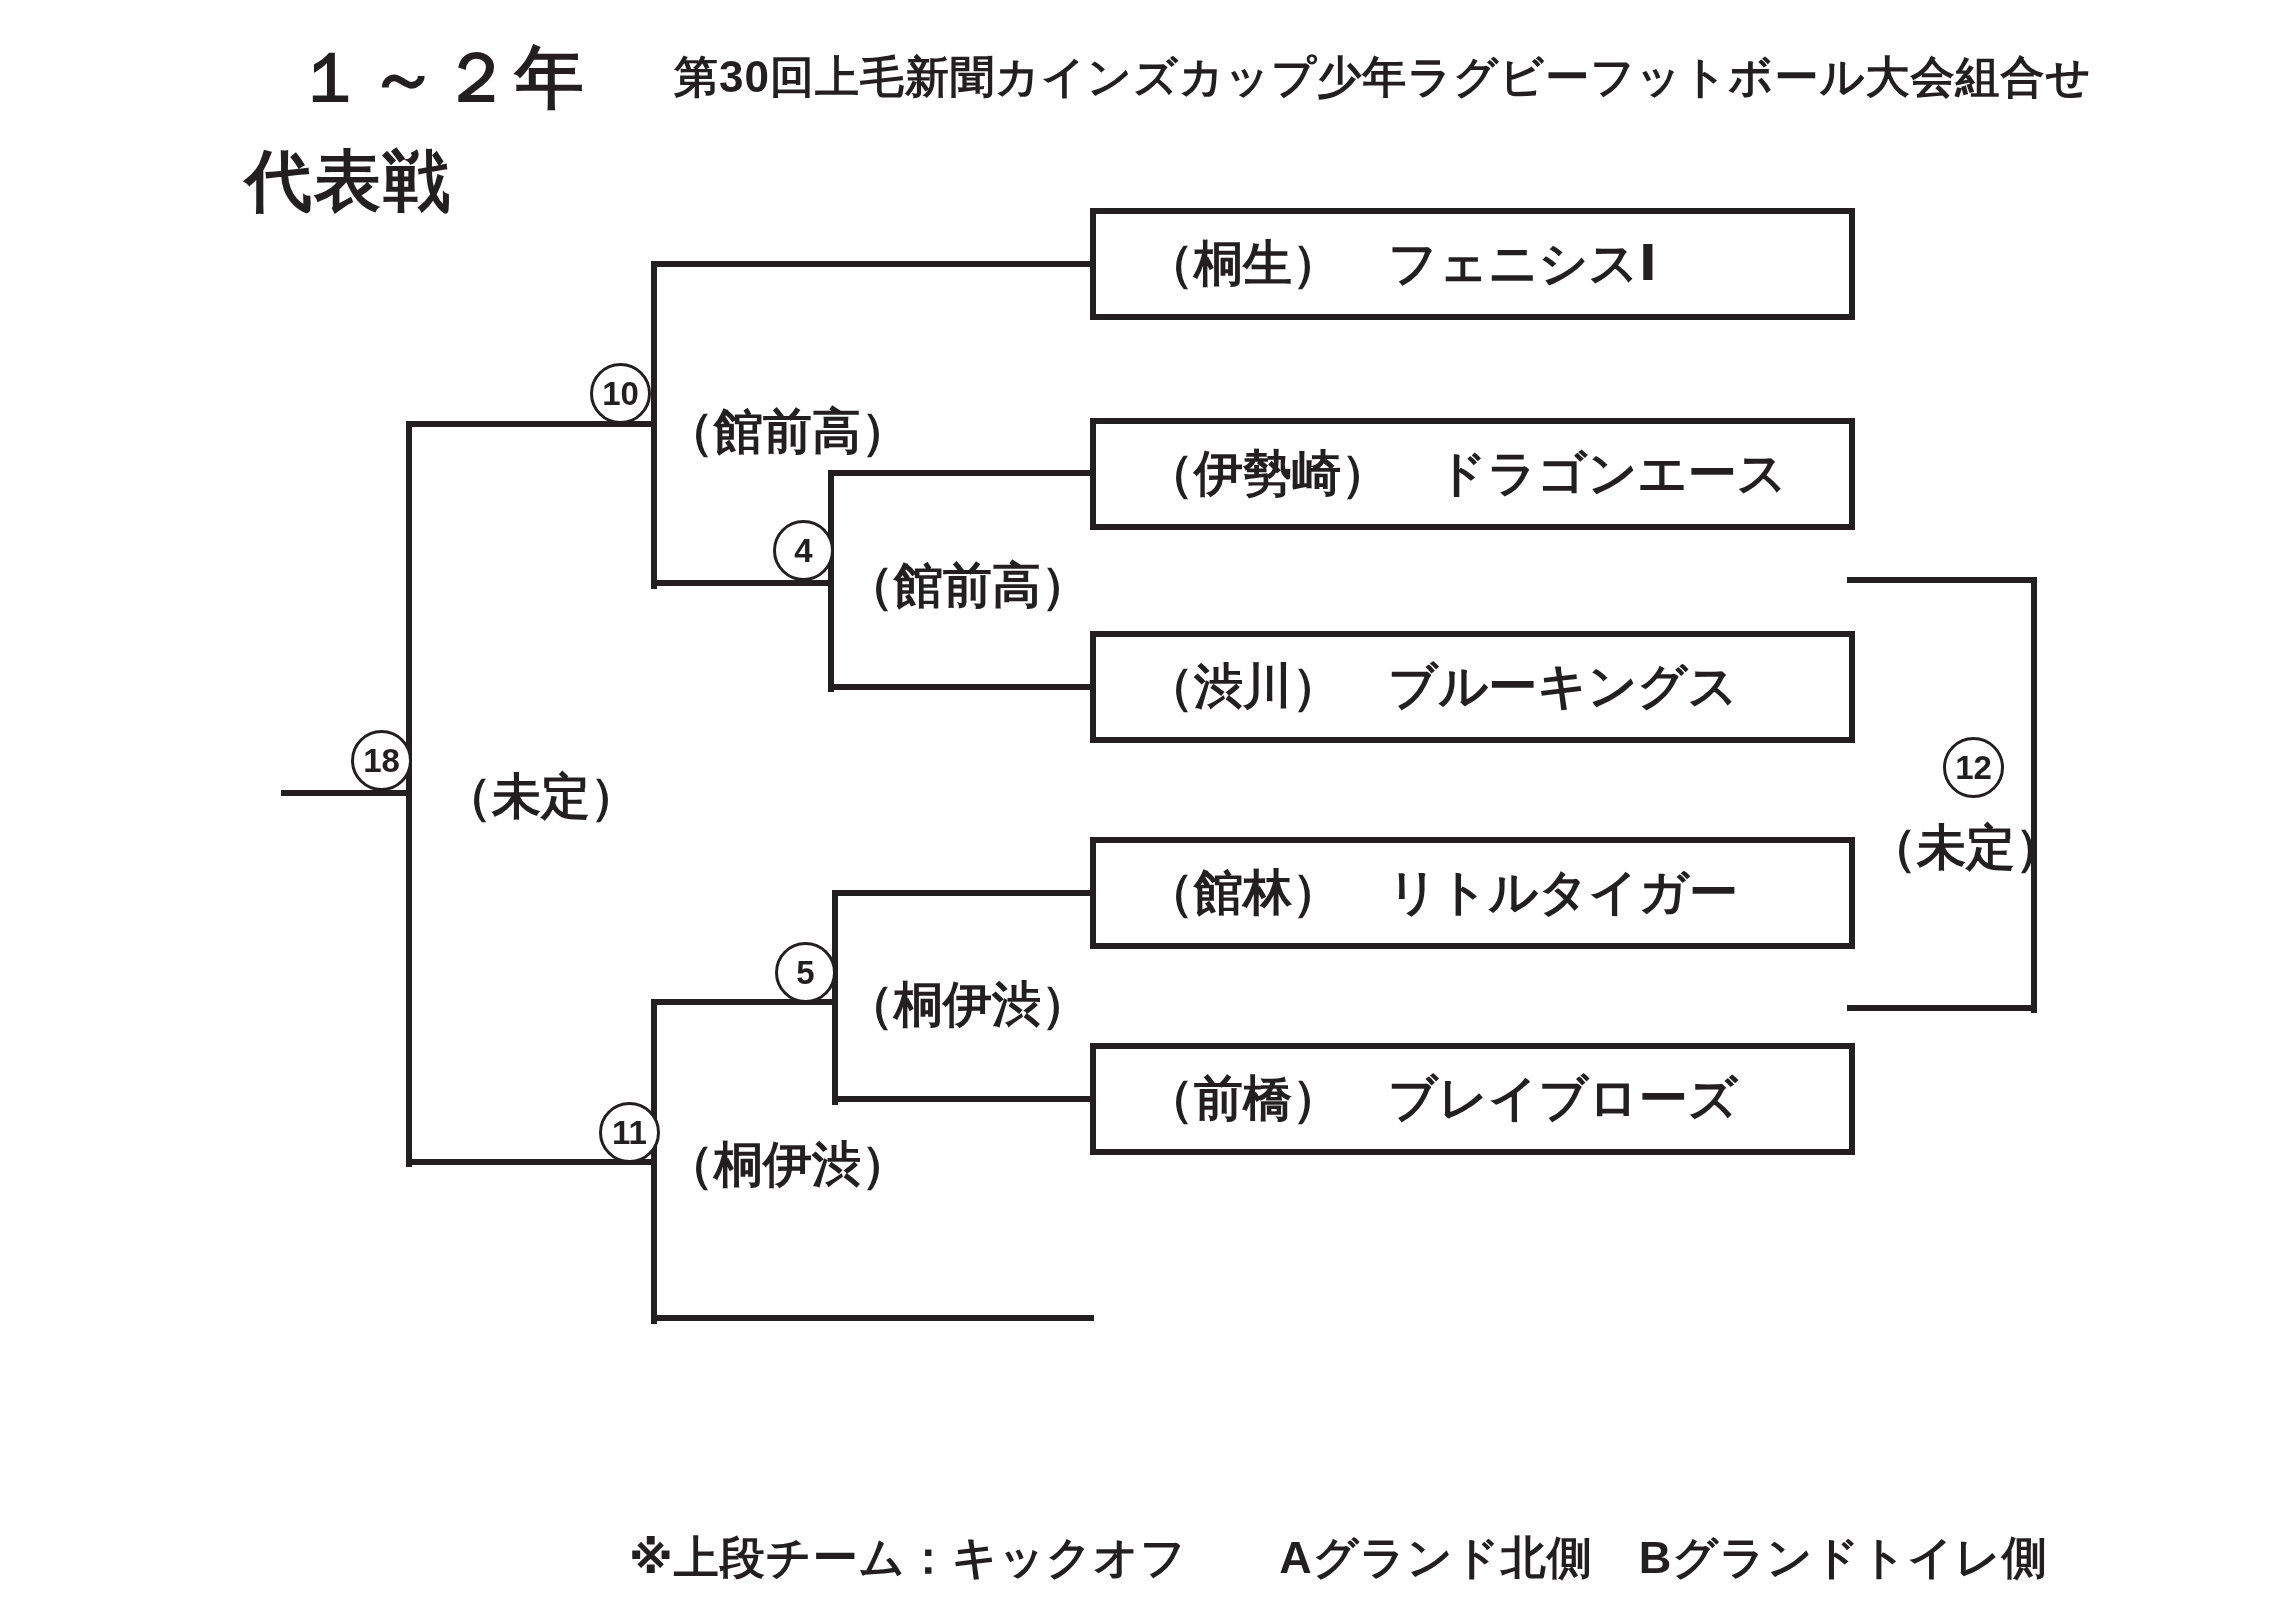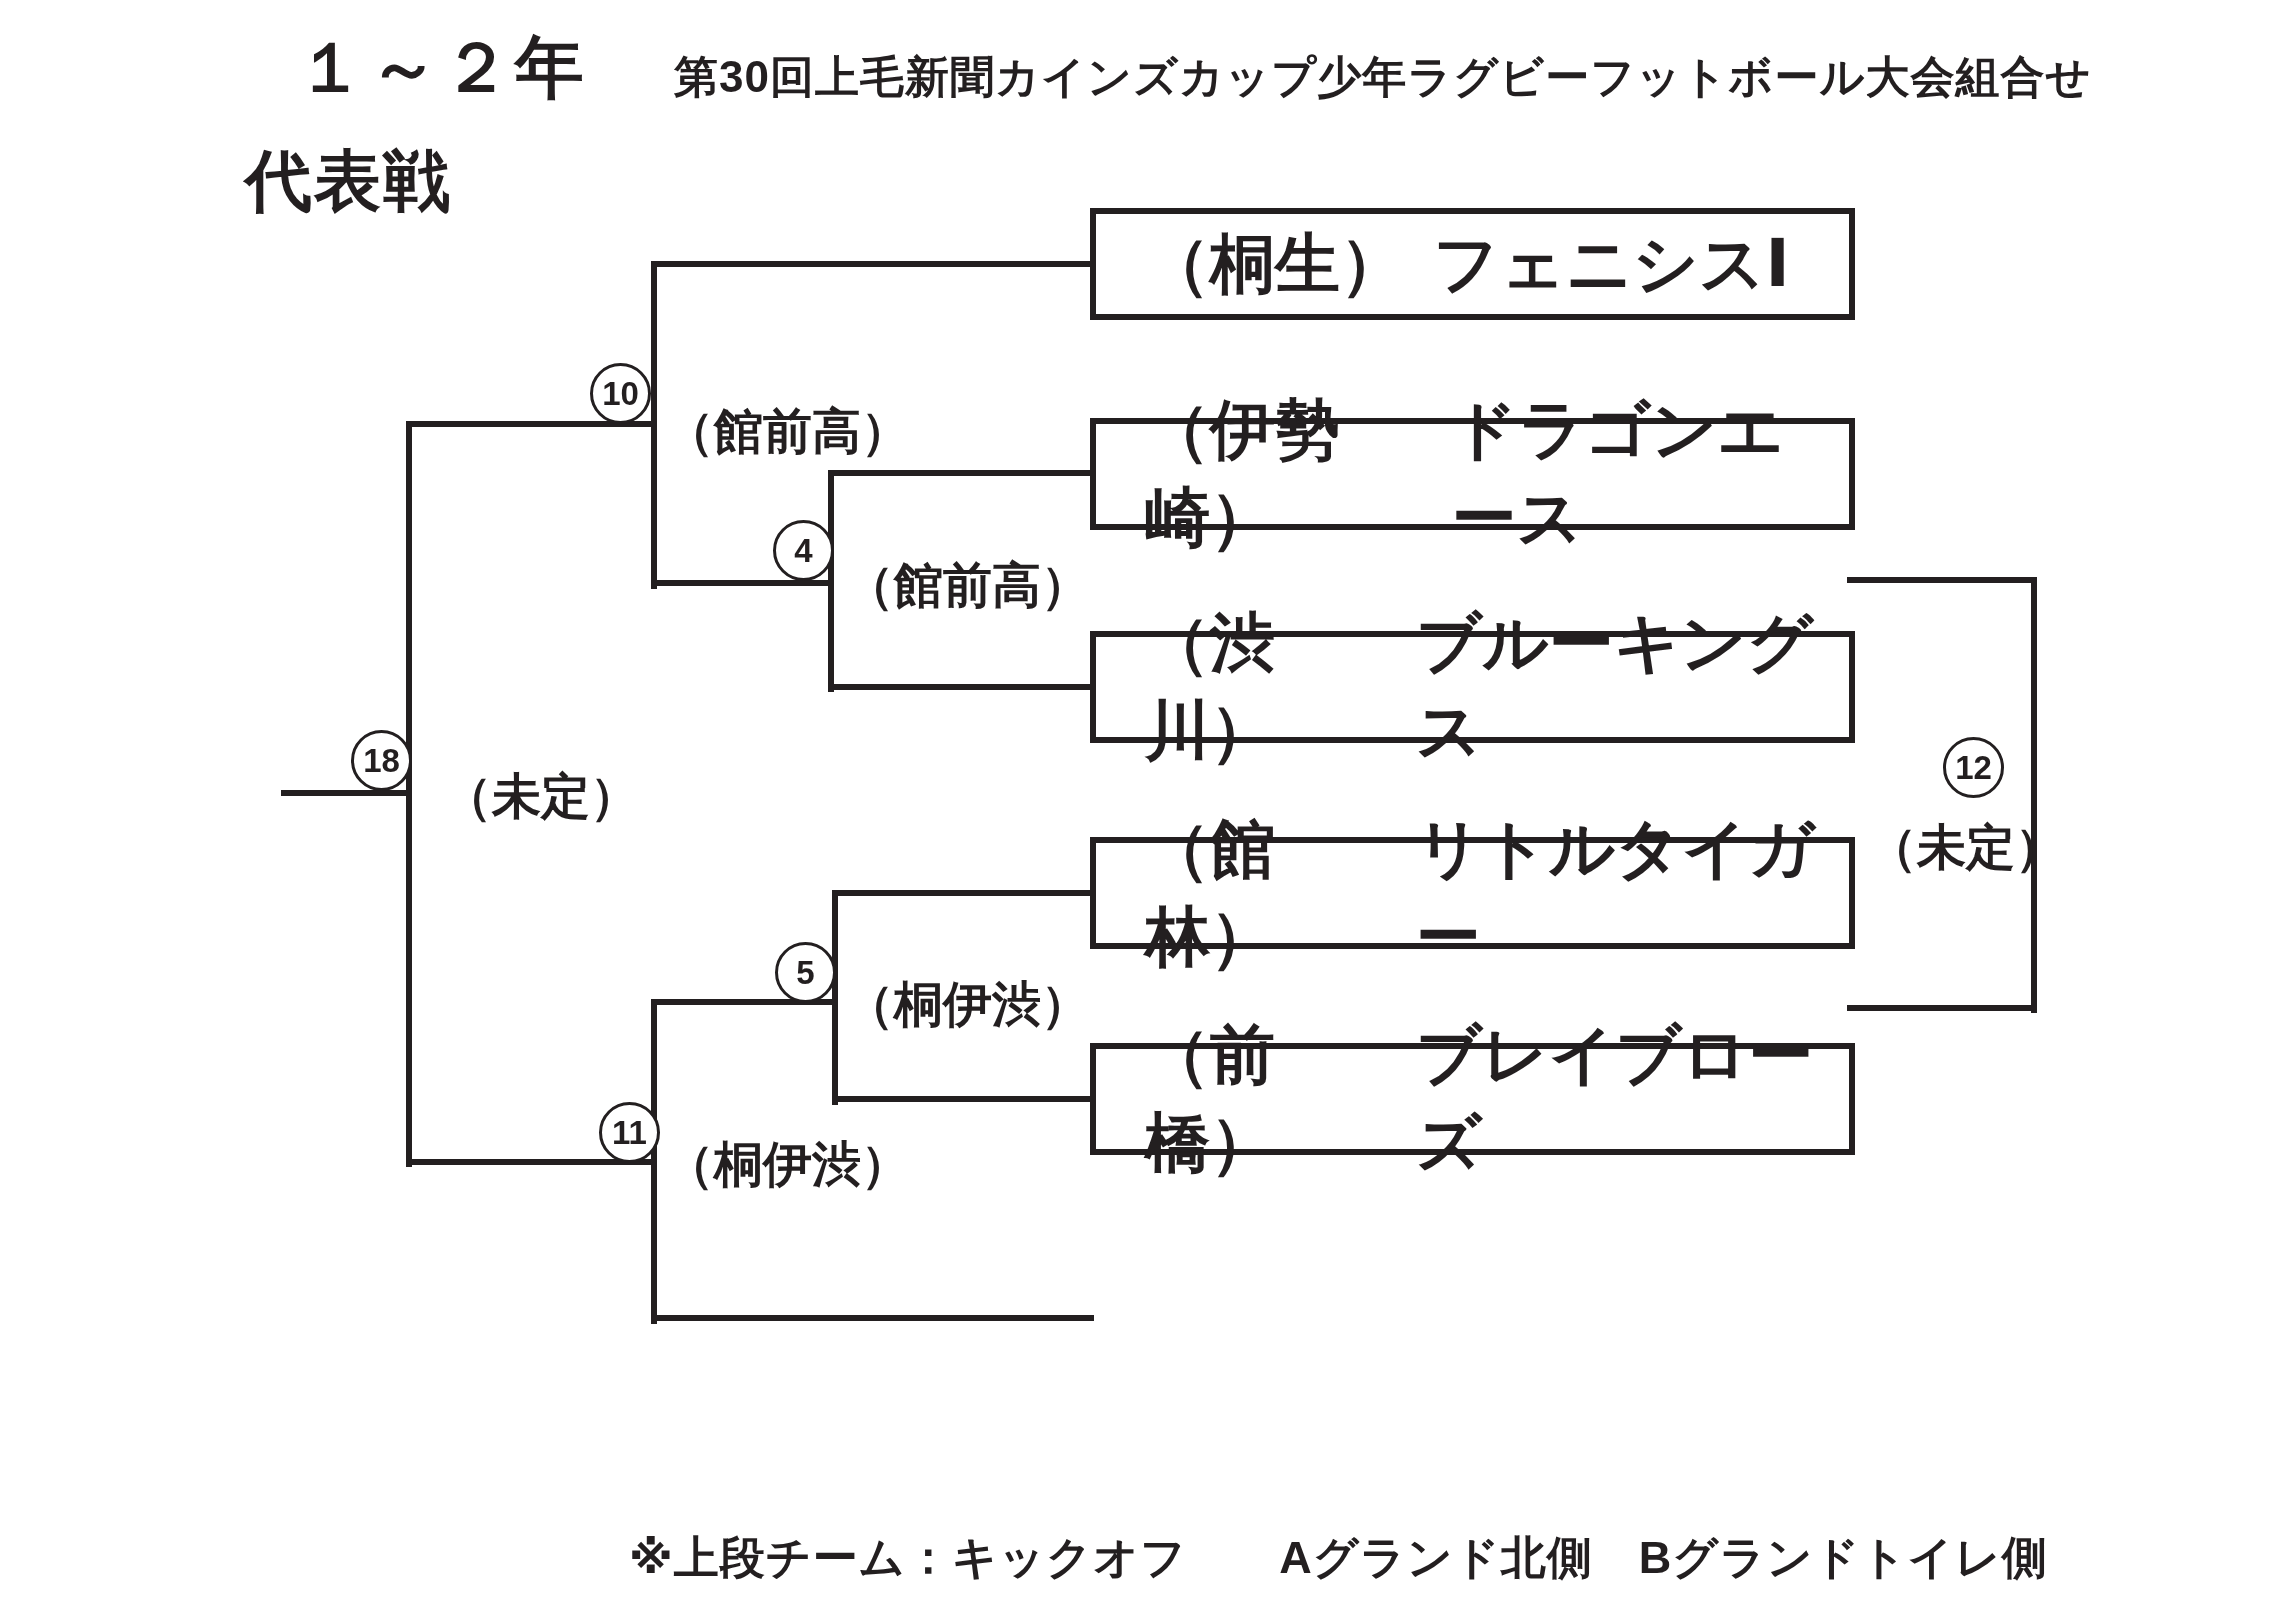--- a/index.html
+++ b/index.html
@@ -48,7 +48,7 @@
 
 <div class="canvas">
 
-  <div class="abs hdr-age" style="left:296px;top:33px;">１～２年</div>
+  <div class="abs hdr-age" style="left:296px;top:43px;">１～２年</div>
   <div class="abs hdr-title" style="left:674px;top:55px;">第30回上毛新聞カインズカップ少年ラグビーフットボール大会組合せ</div>
   <div class="abs hdr-type" style="left:245px;top:147px;">代表戦</div>
 

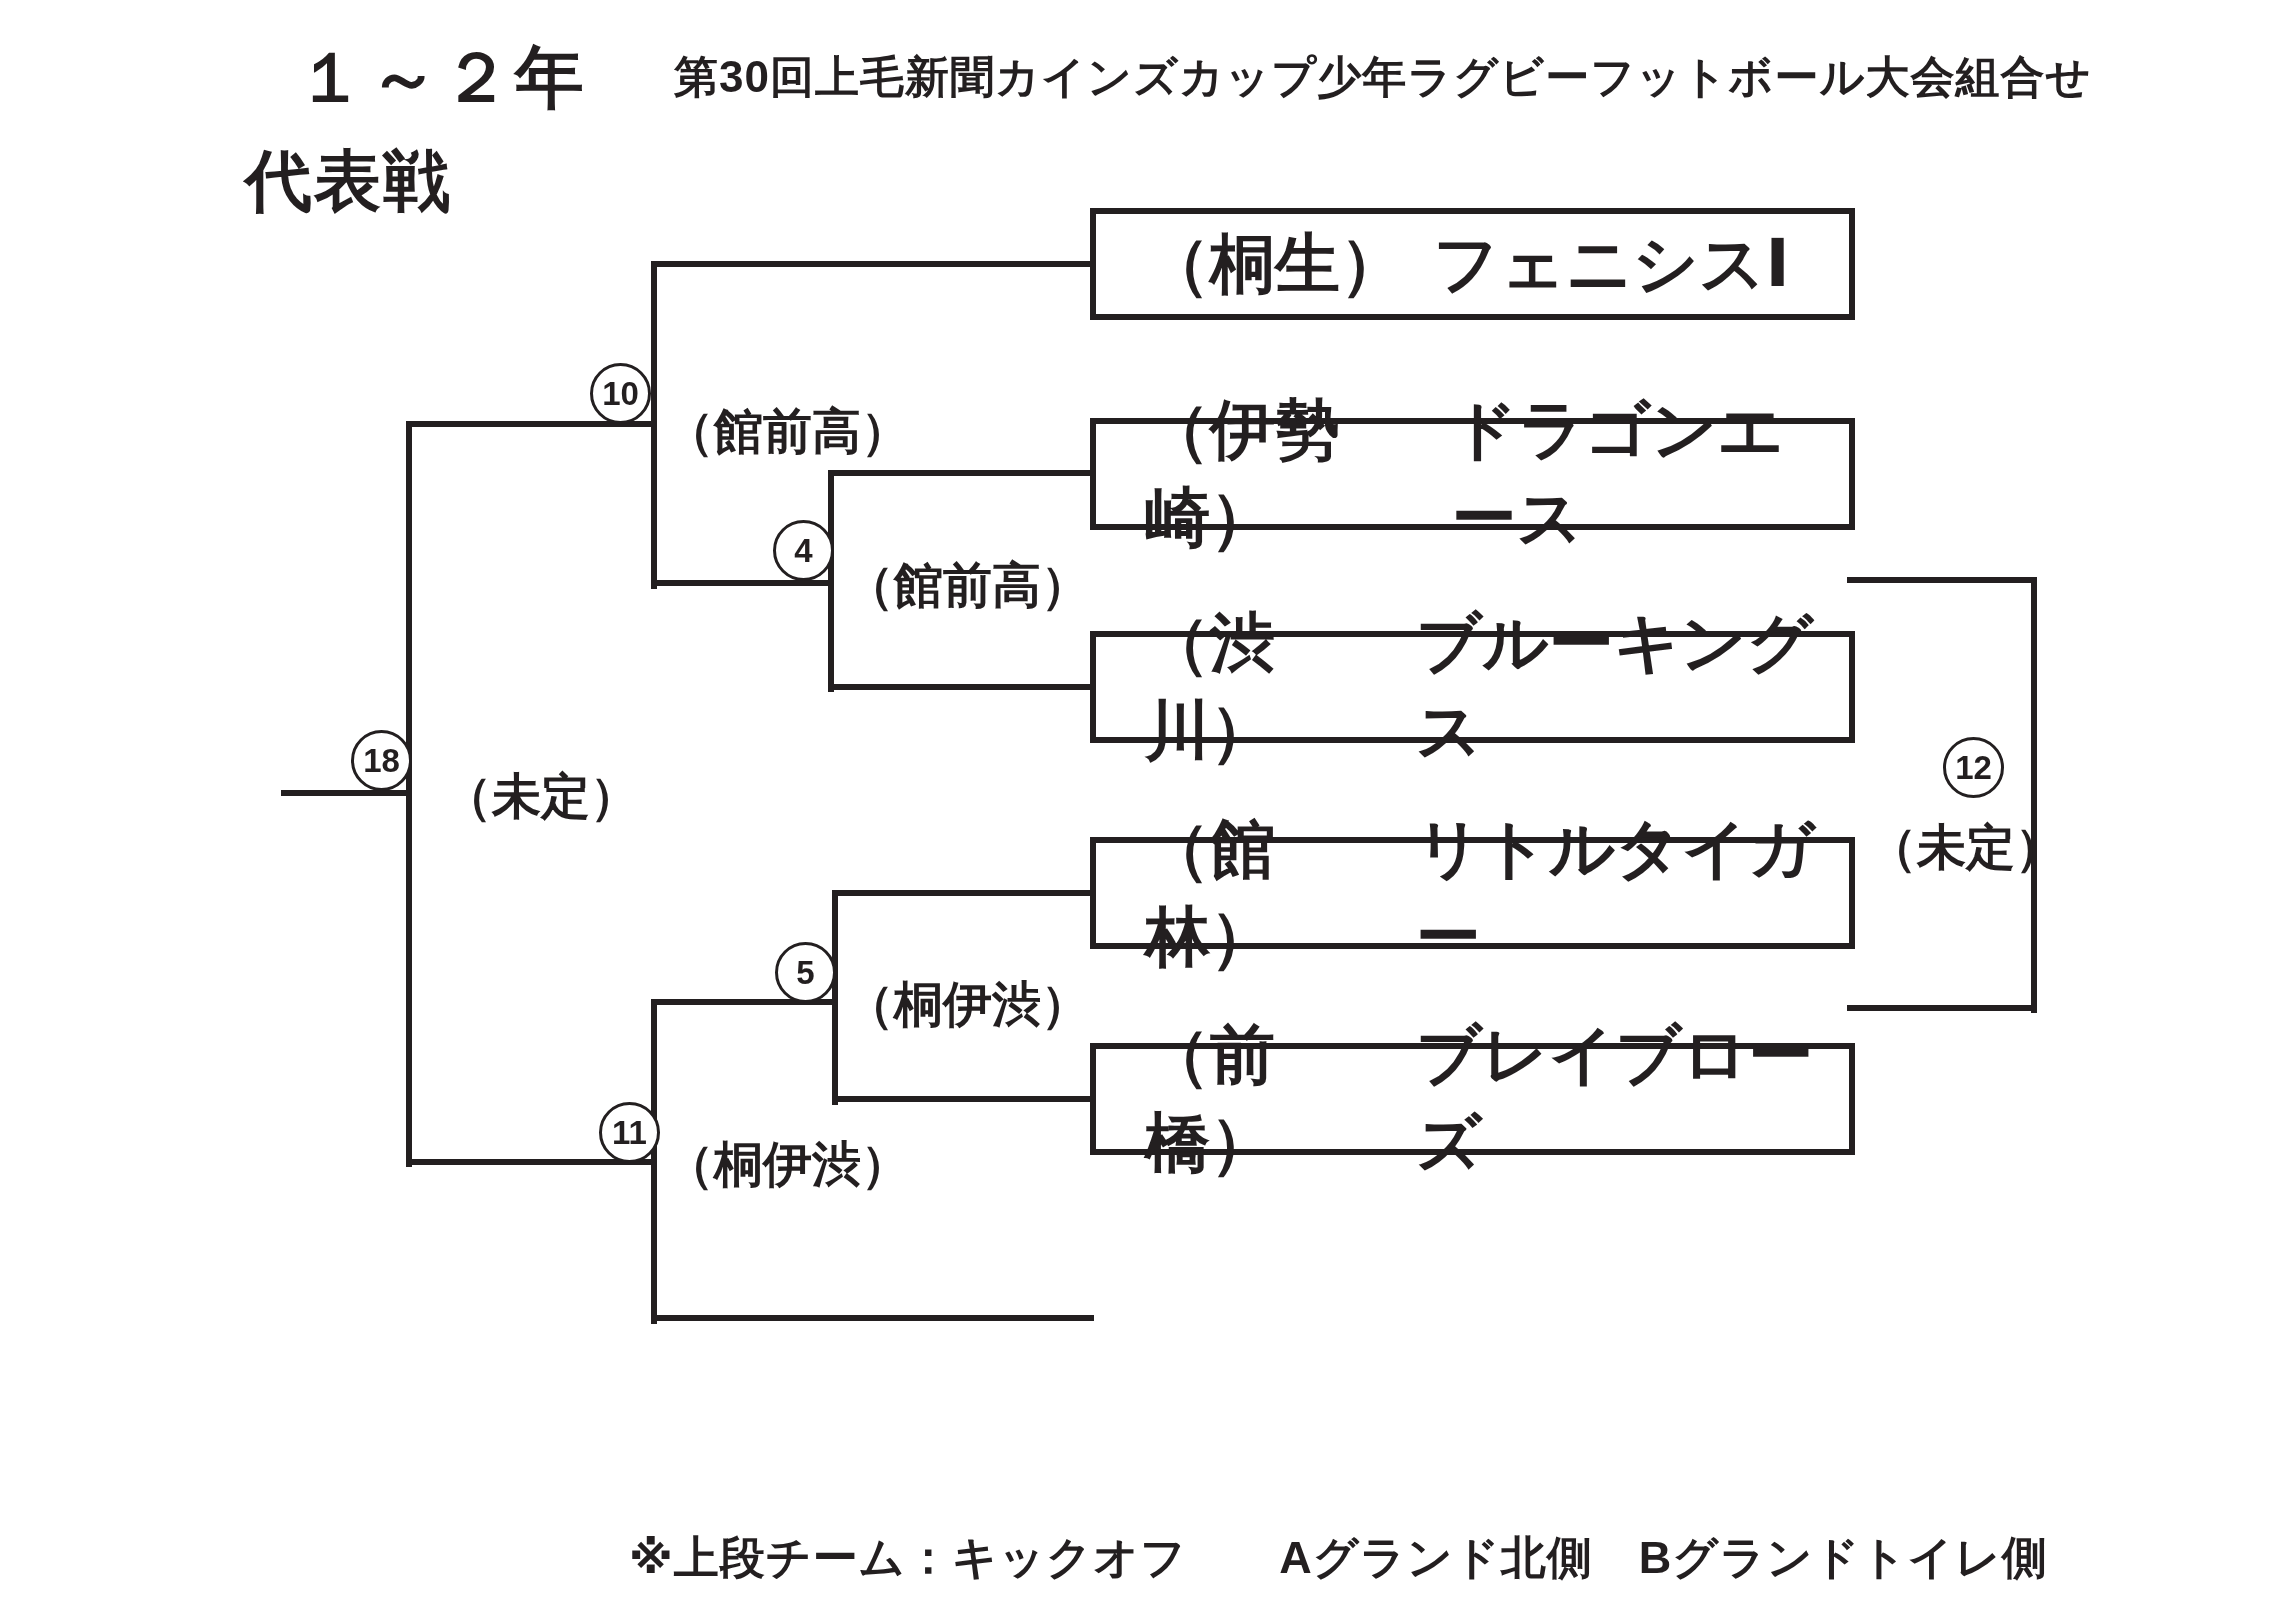--- a/index.html
+++ b/index.html
@@ -23,8 +23,8 @@
     background:#ffffff;
     box-sizing:border-box;
     display:flex;align-items:center;
-    padding-left:49px;gap:28px;
-    font-size:65px;
+    padding-left:49px;gap:47px;
+    font-size:49px;
   }
   .match-circle{
     position:absolute;

